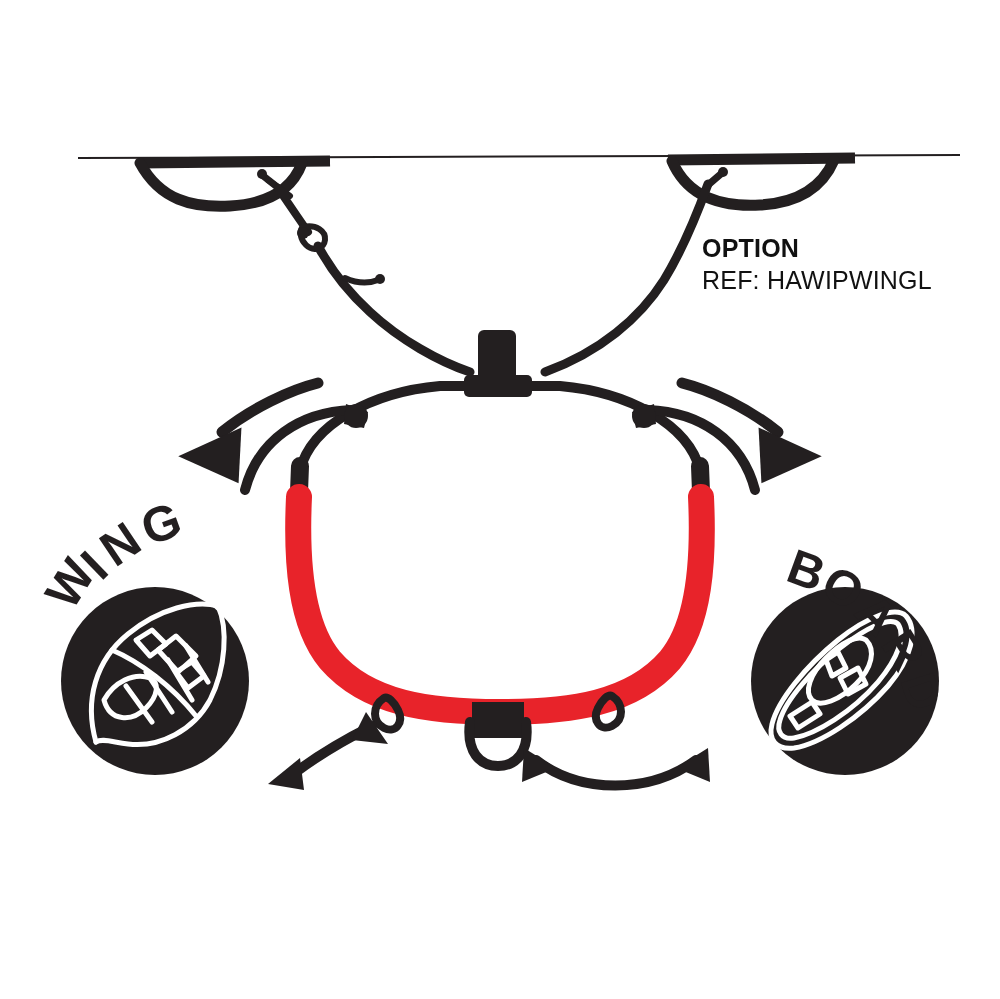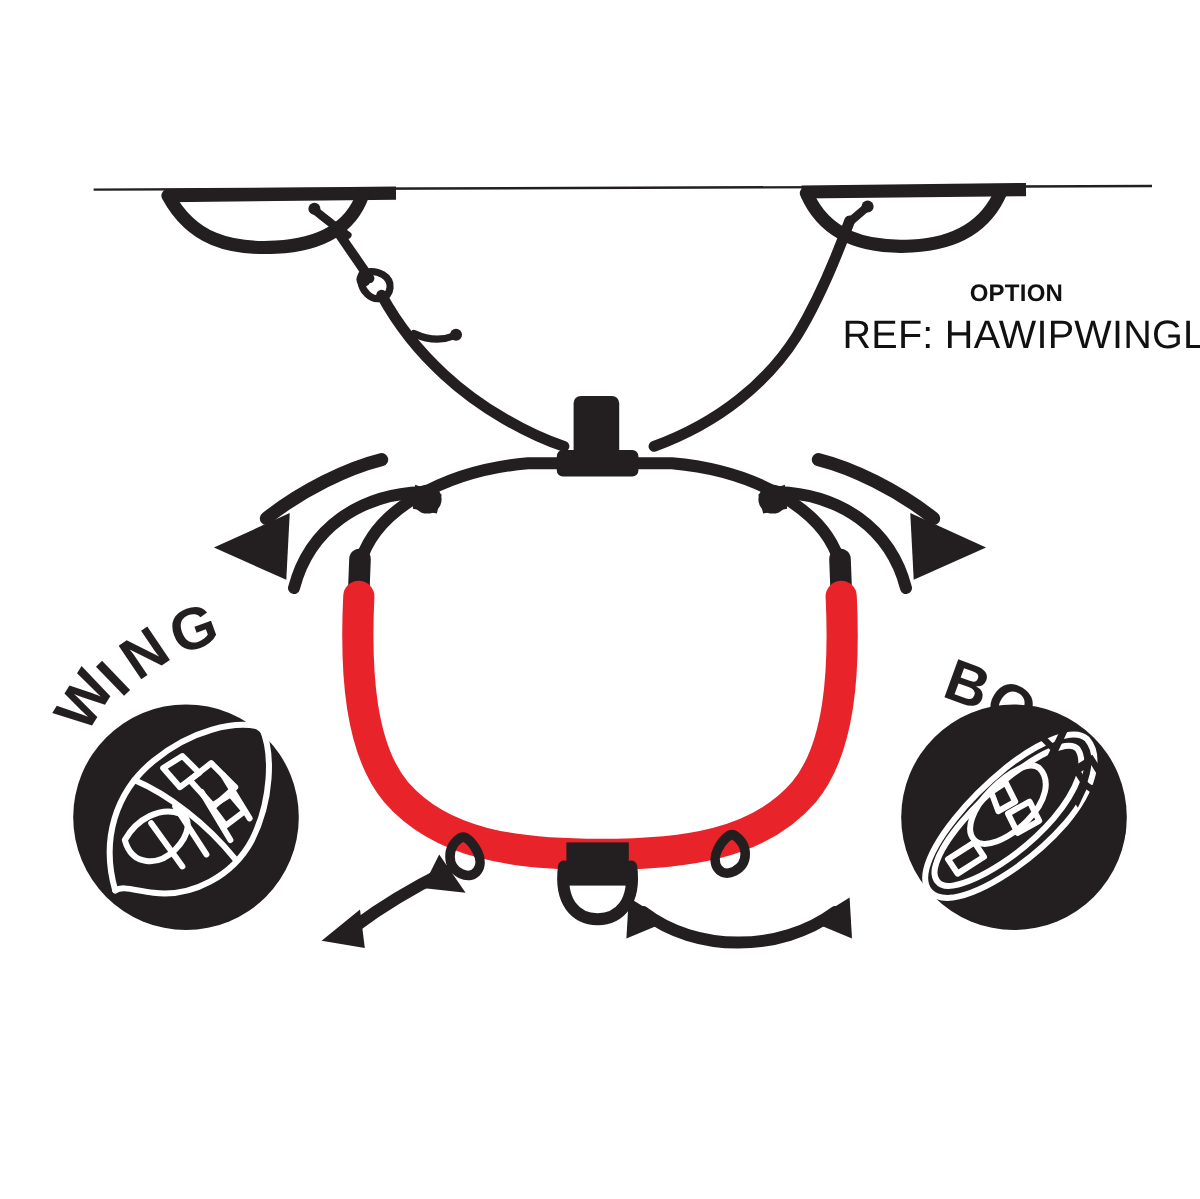--- a/index.html
+++ b/index.html
@@ -40,11 +40,10 @@
   .ref-title {
     font-family: "Liberation Sans", sans-serif;
     font-weight: bold;
-    font-size: 20px;
+    font-size: 25px;
     letter-spacing: 0.2px;
     color: #111111;
     white-space: nowrap;
-    text-align: center;
   }
   .ref-code {
     font-family: "Liberation Sans", sans-serif;

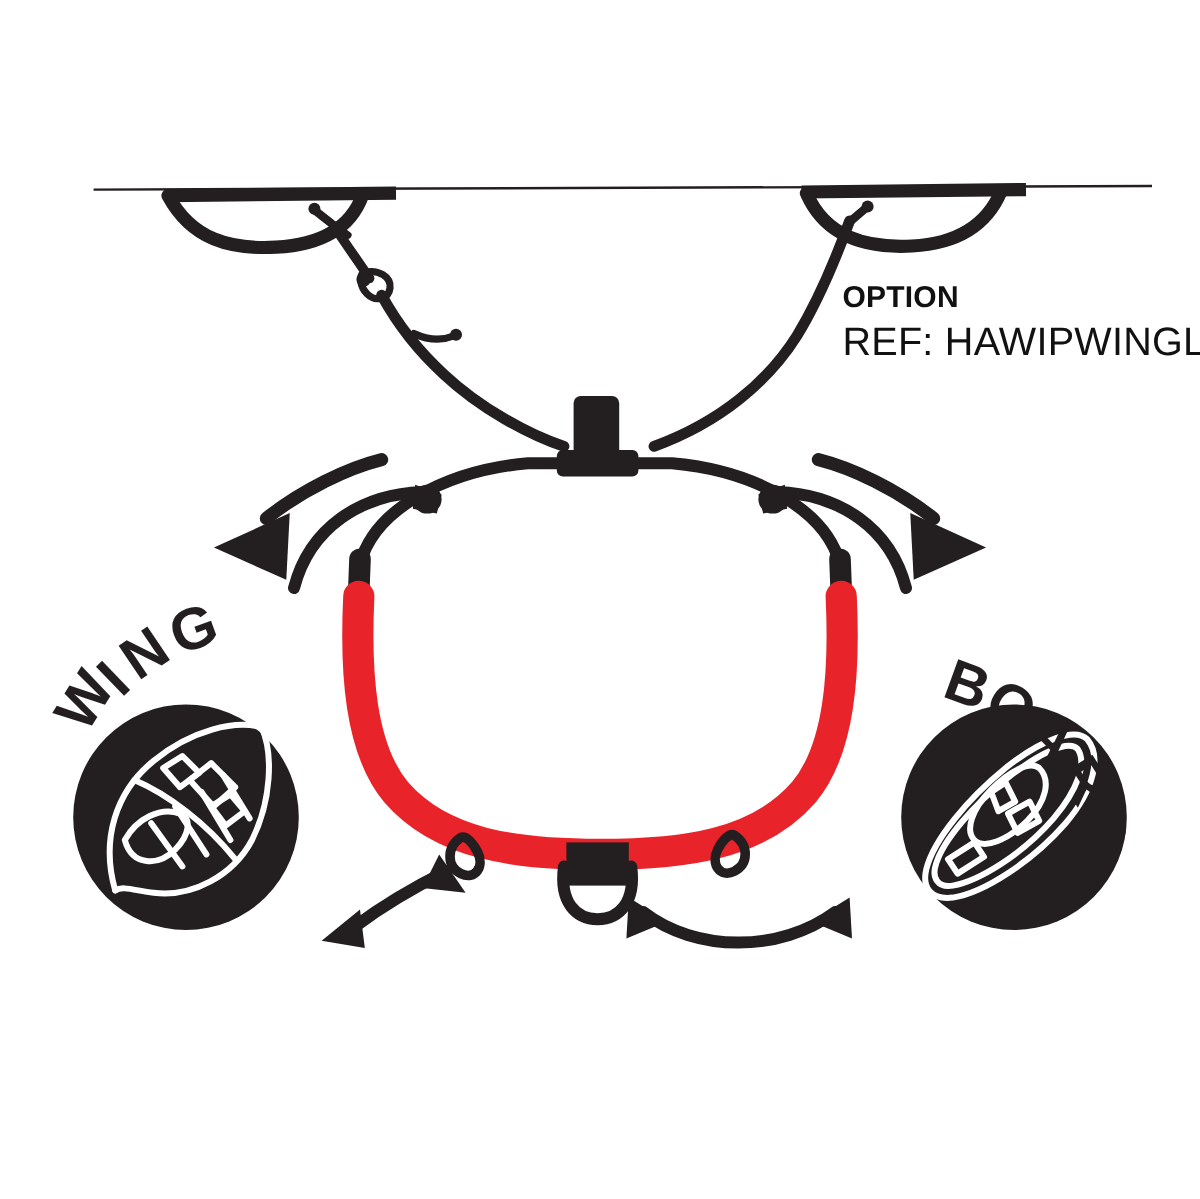--- a/index.html
+++ b/index.html
@@ -48,7 +48,7 @@
   .ref-code {
     font-family: "Liberation Sans", sans-serif;
     font-weight: normal;
-    font-size: 33px;
+    font-size: 25px;
     letter-spacing: 0.2px;
     color: #111111;
     white-space: nowrap;

